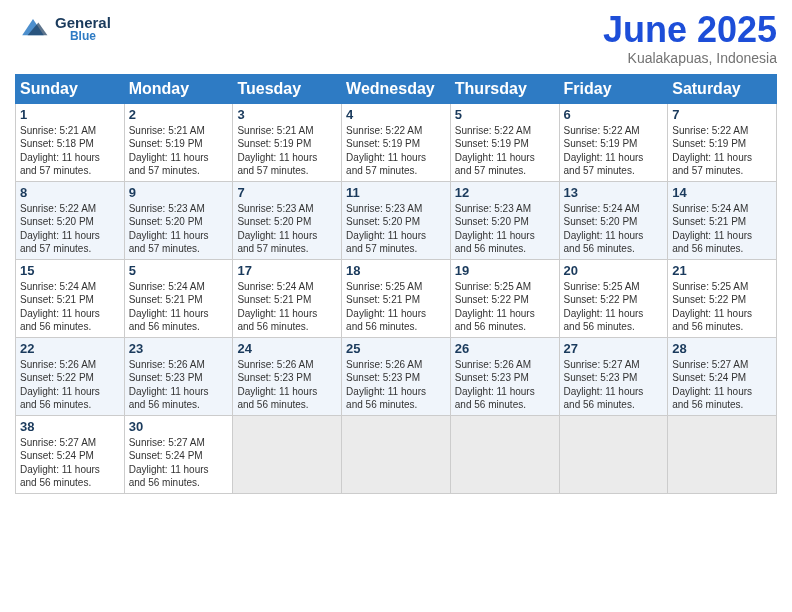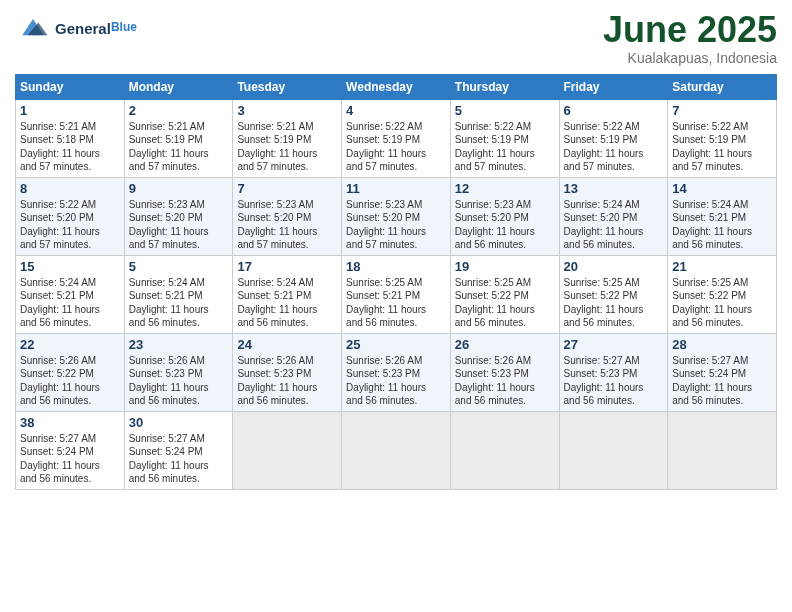--- a/index.html
+++ b/index.html
@@ -91,8 +91,9 @@
     }
     .logo-label {
       display: flex;
-      flex-direction: row;
+      flex-direction: column;
       line-height: 1;
+      align-items: center;
     }
     .logo-general {
       font-size: 15px;

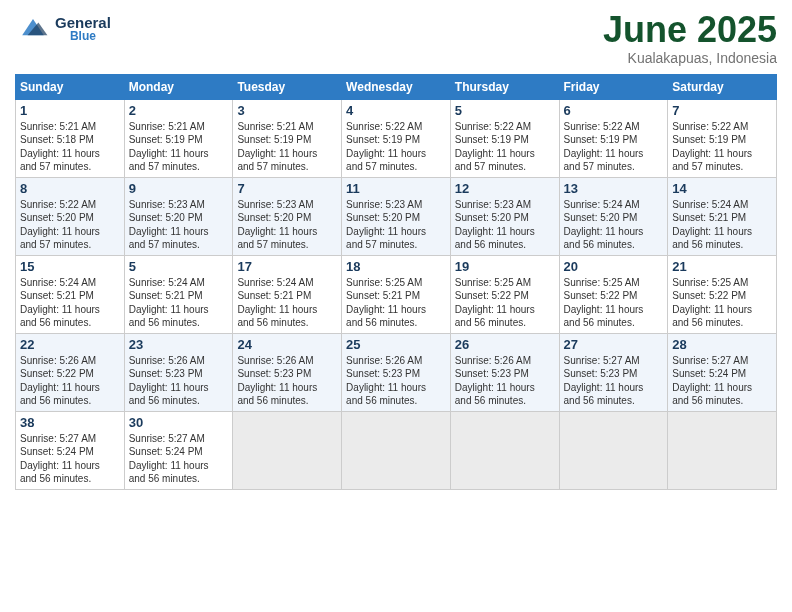--- a/index.html
+++ b/index.html
@@ -28,7 +28,7 @@
     .month-title {
       font-size: 36px;
       font-weight: bold;
-      color: #14532d;
+      color: #1d4ed8;
       line-height: 1.1;
     }
     .subtitle {

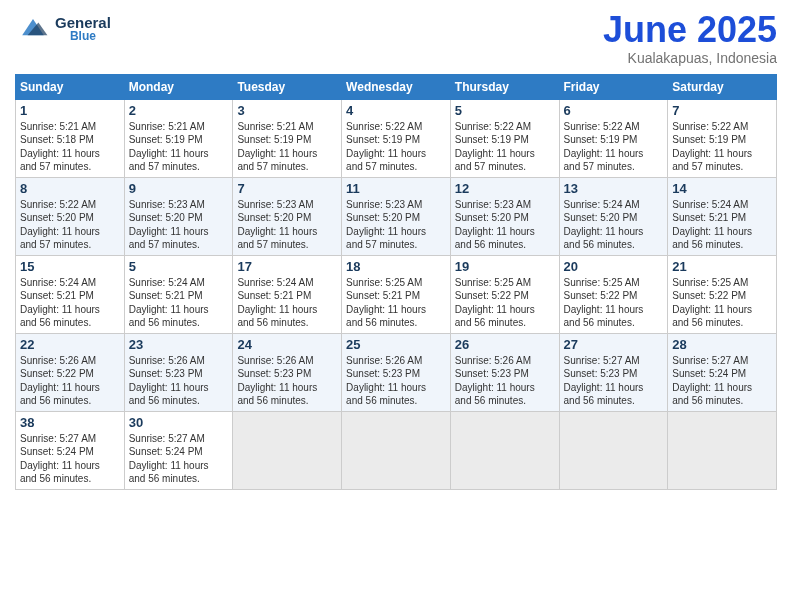--- a/index.html
+++ b/index.html
@@ -45,7 +45,7 @@
       color: #fff;
       padding: 5px 4px;
       text-align: left;
-      font-size: 12px;
+      font-size: 16px;
       font-weight: bold;
       border: 1px solid #2e7bc4;
     }

